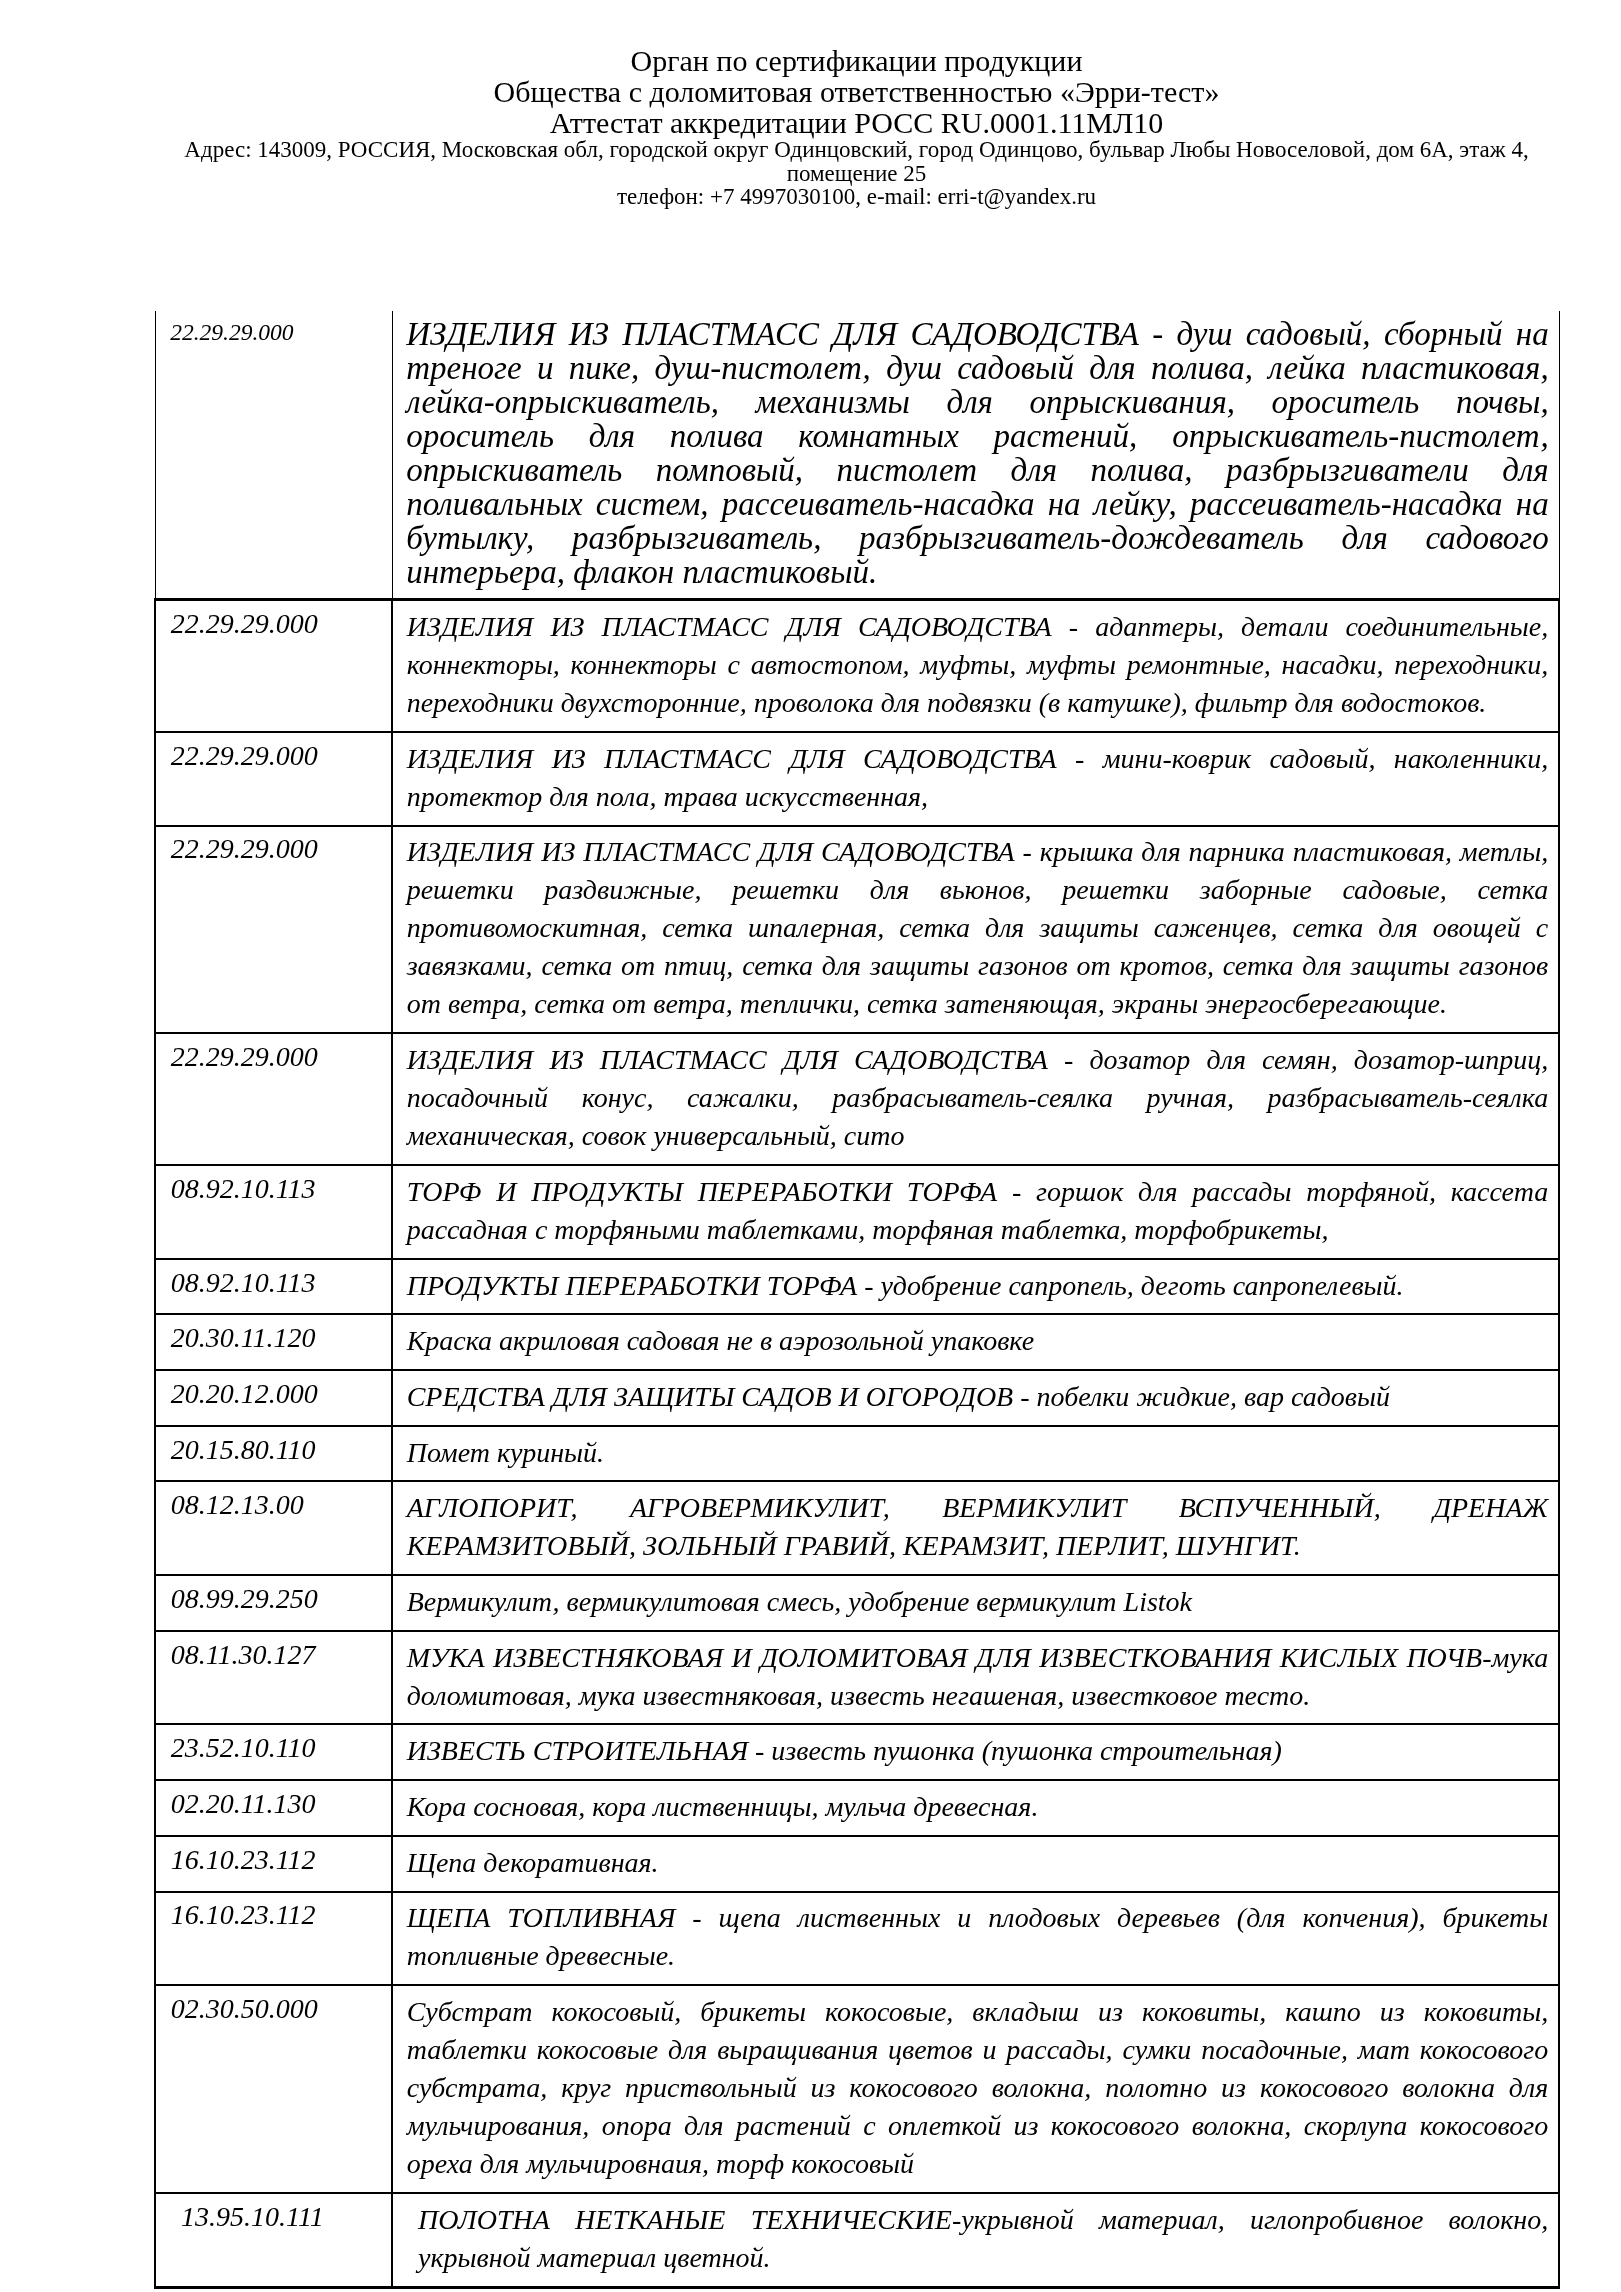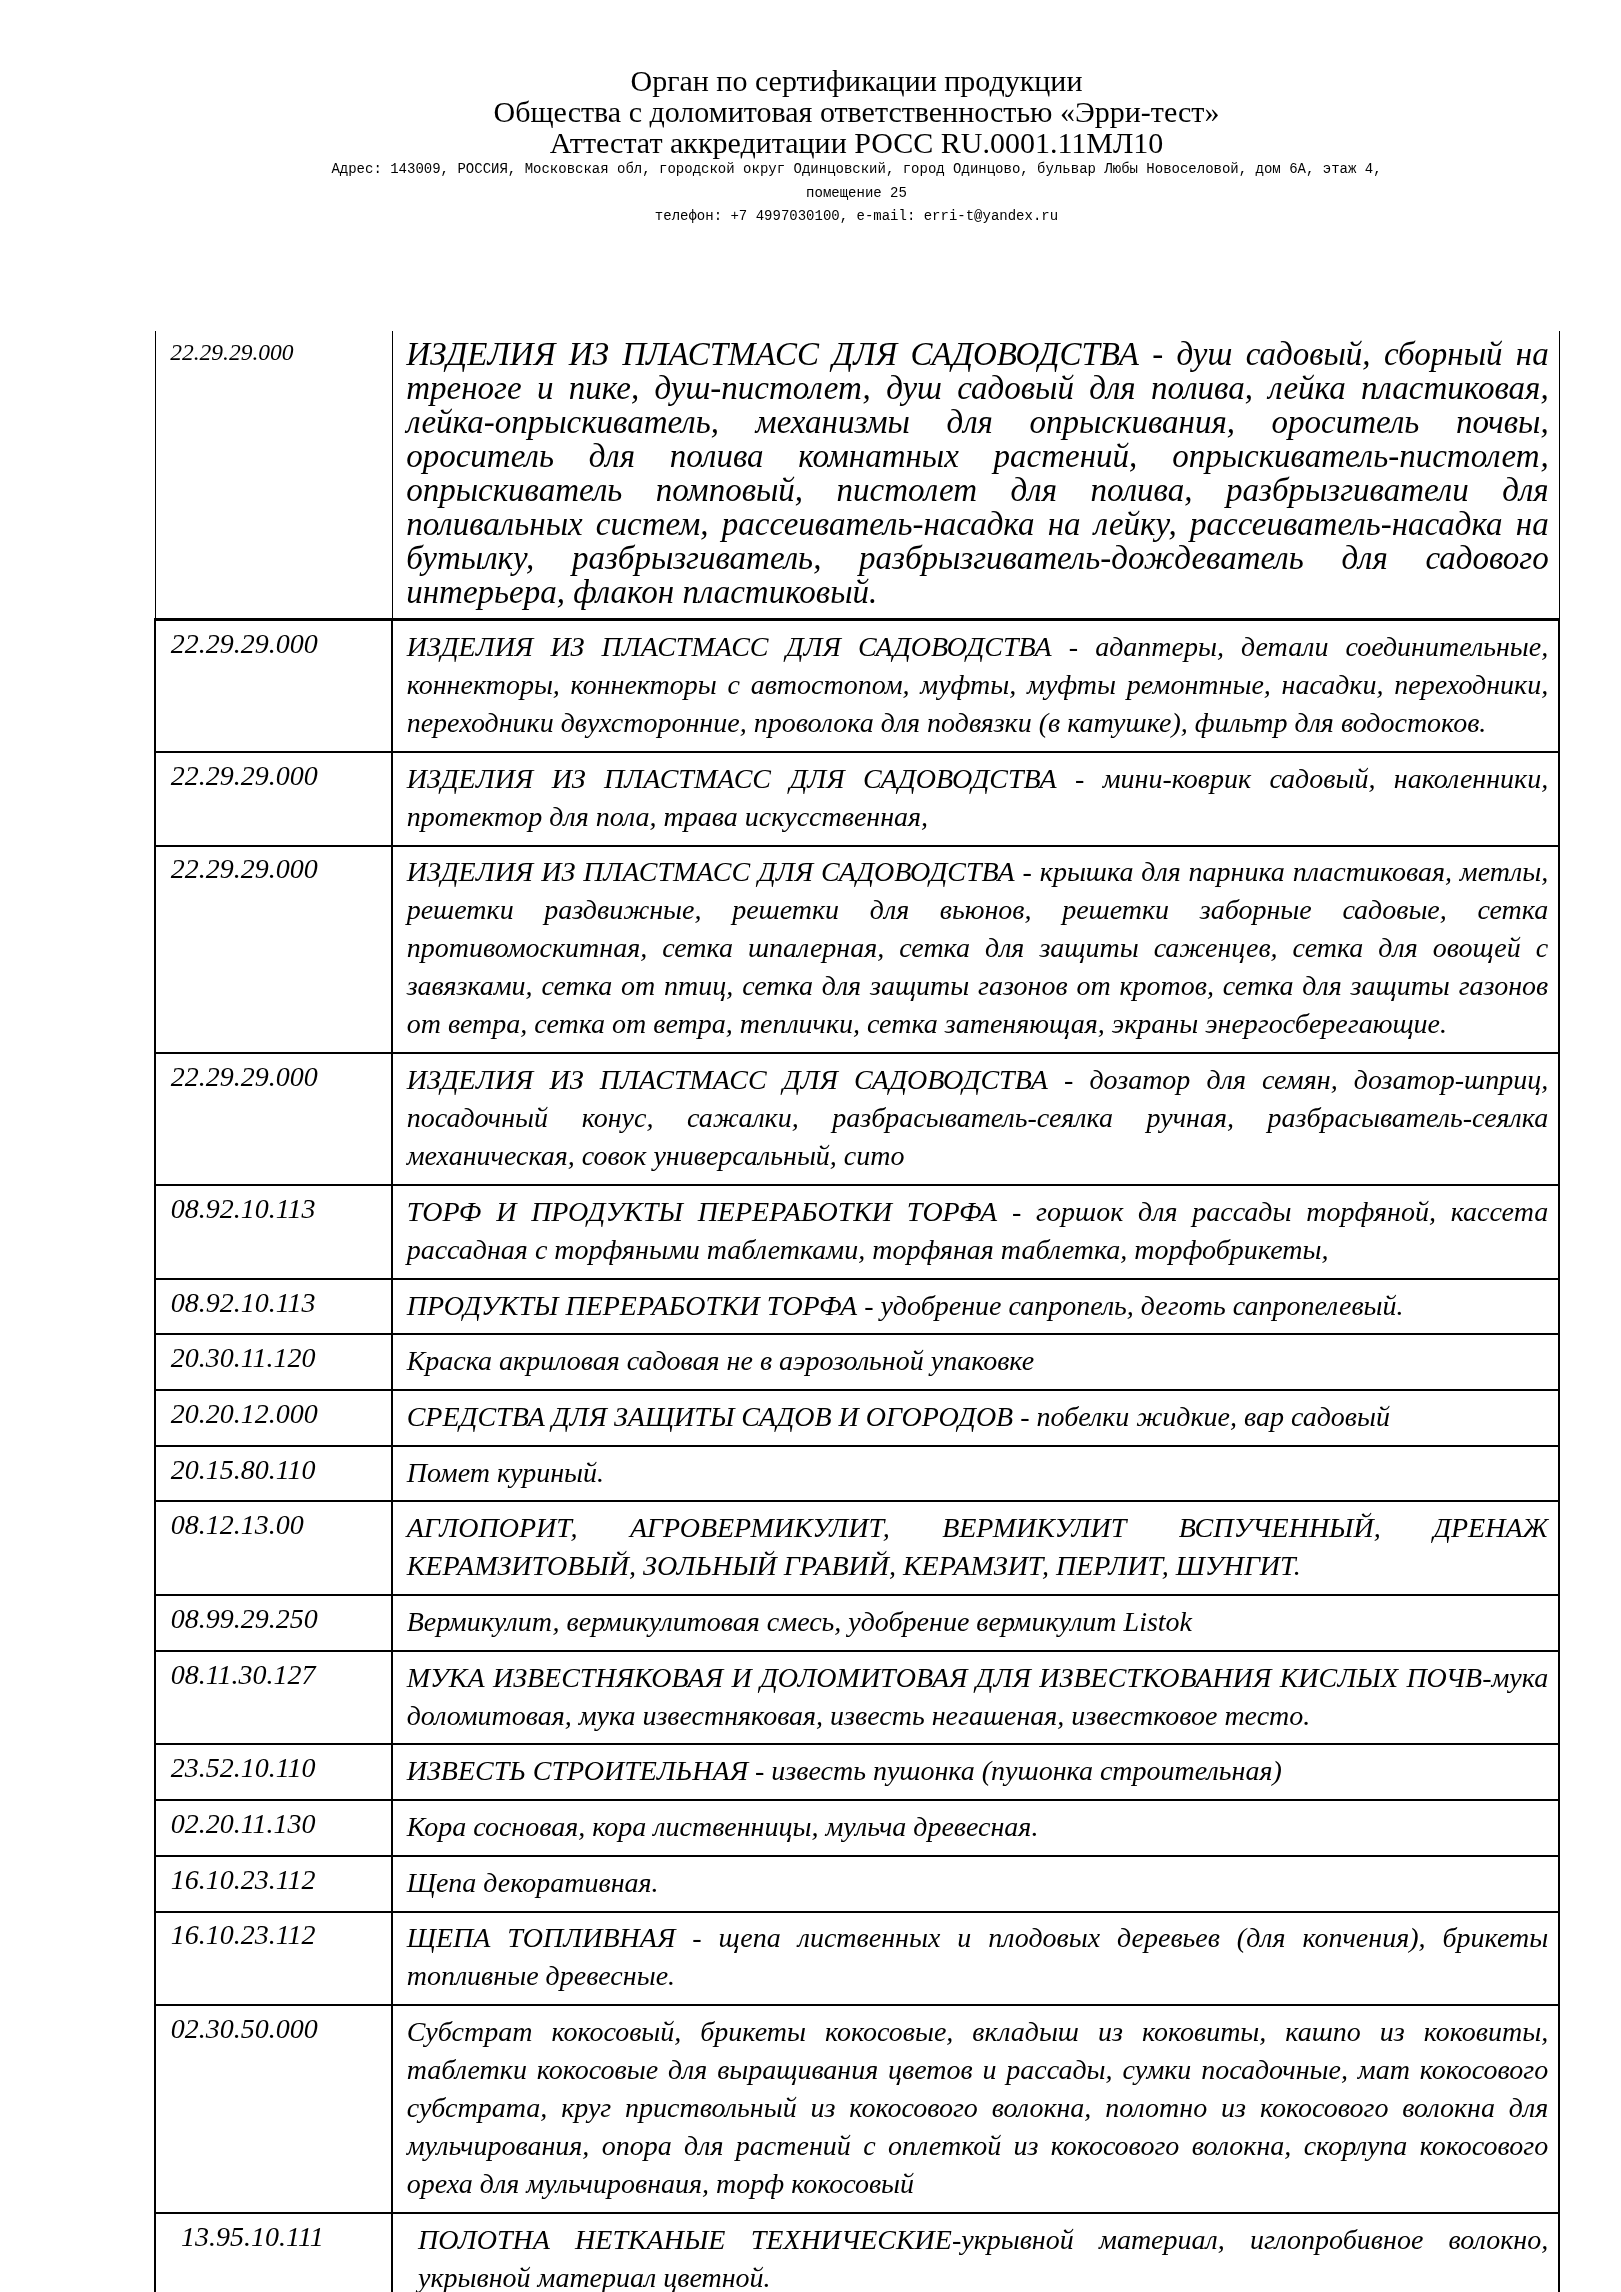--- a/index.html
+++ b/index.html
@@ -24,7 +24,7 @@
   .doc-header {
     margin-left: 154px;
     width: 1405px;
-    padding-top: 65px;
+    padding-top: 45px;
     text-align: center;
   }
   .title-line {

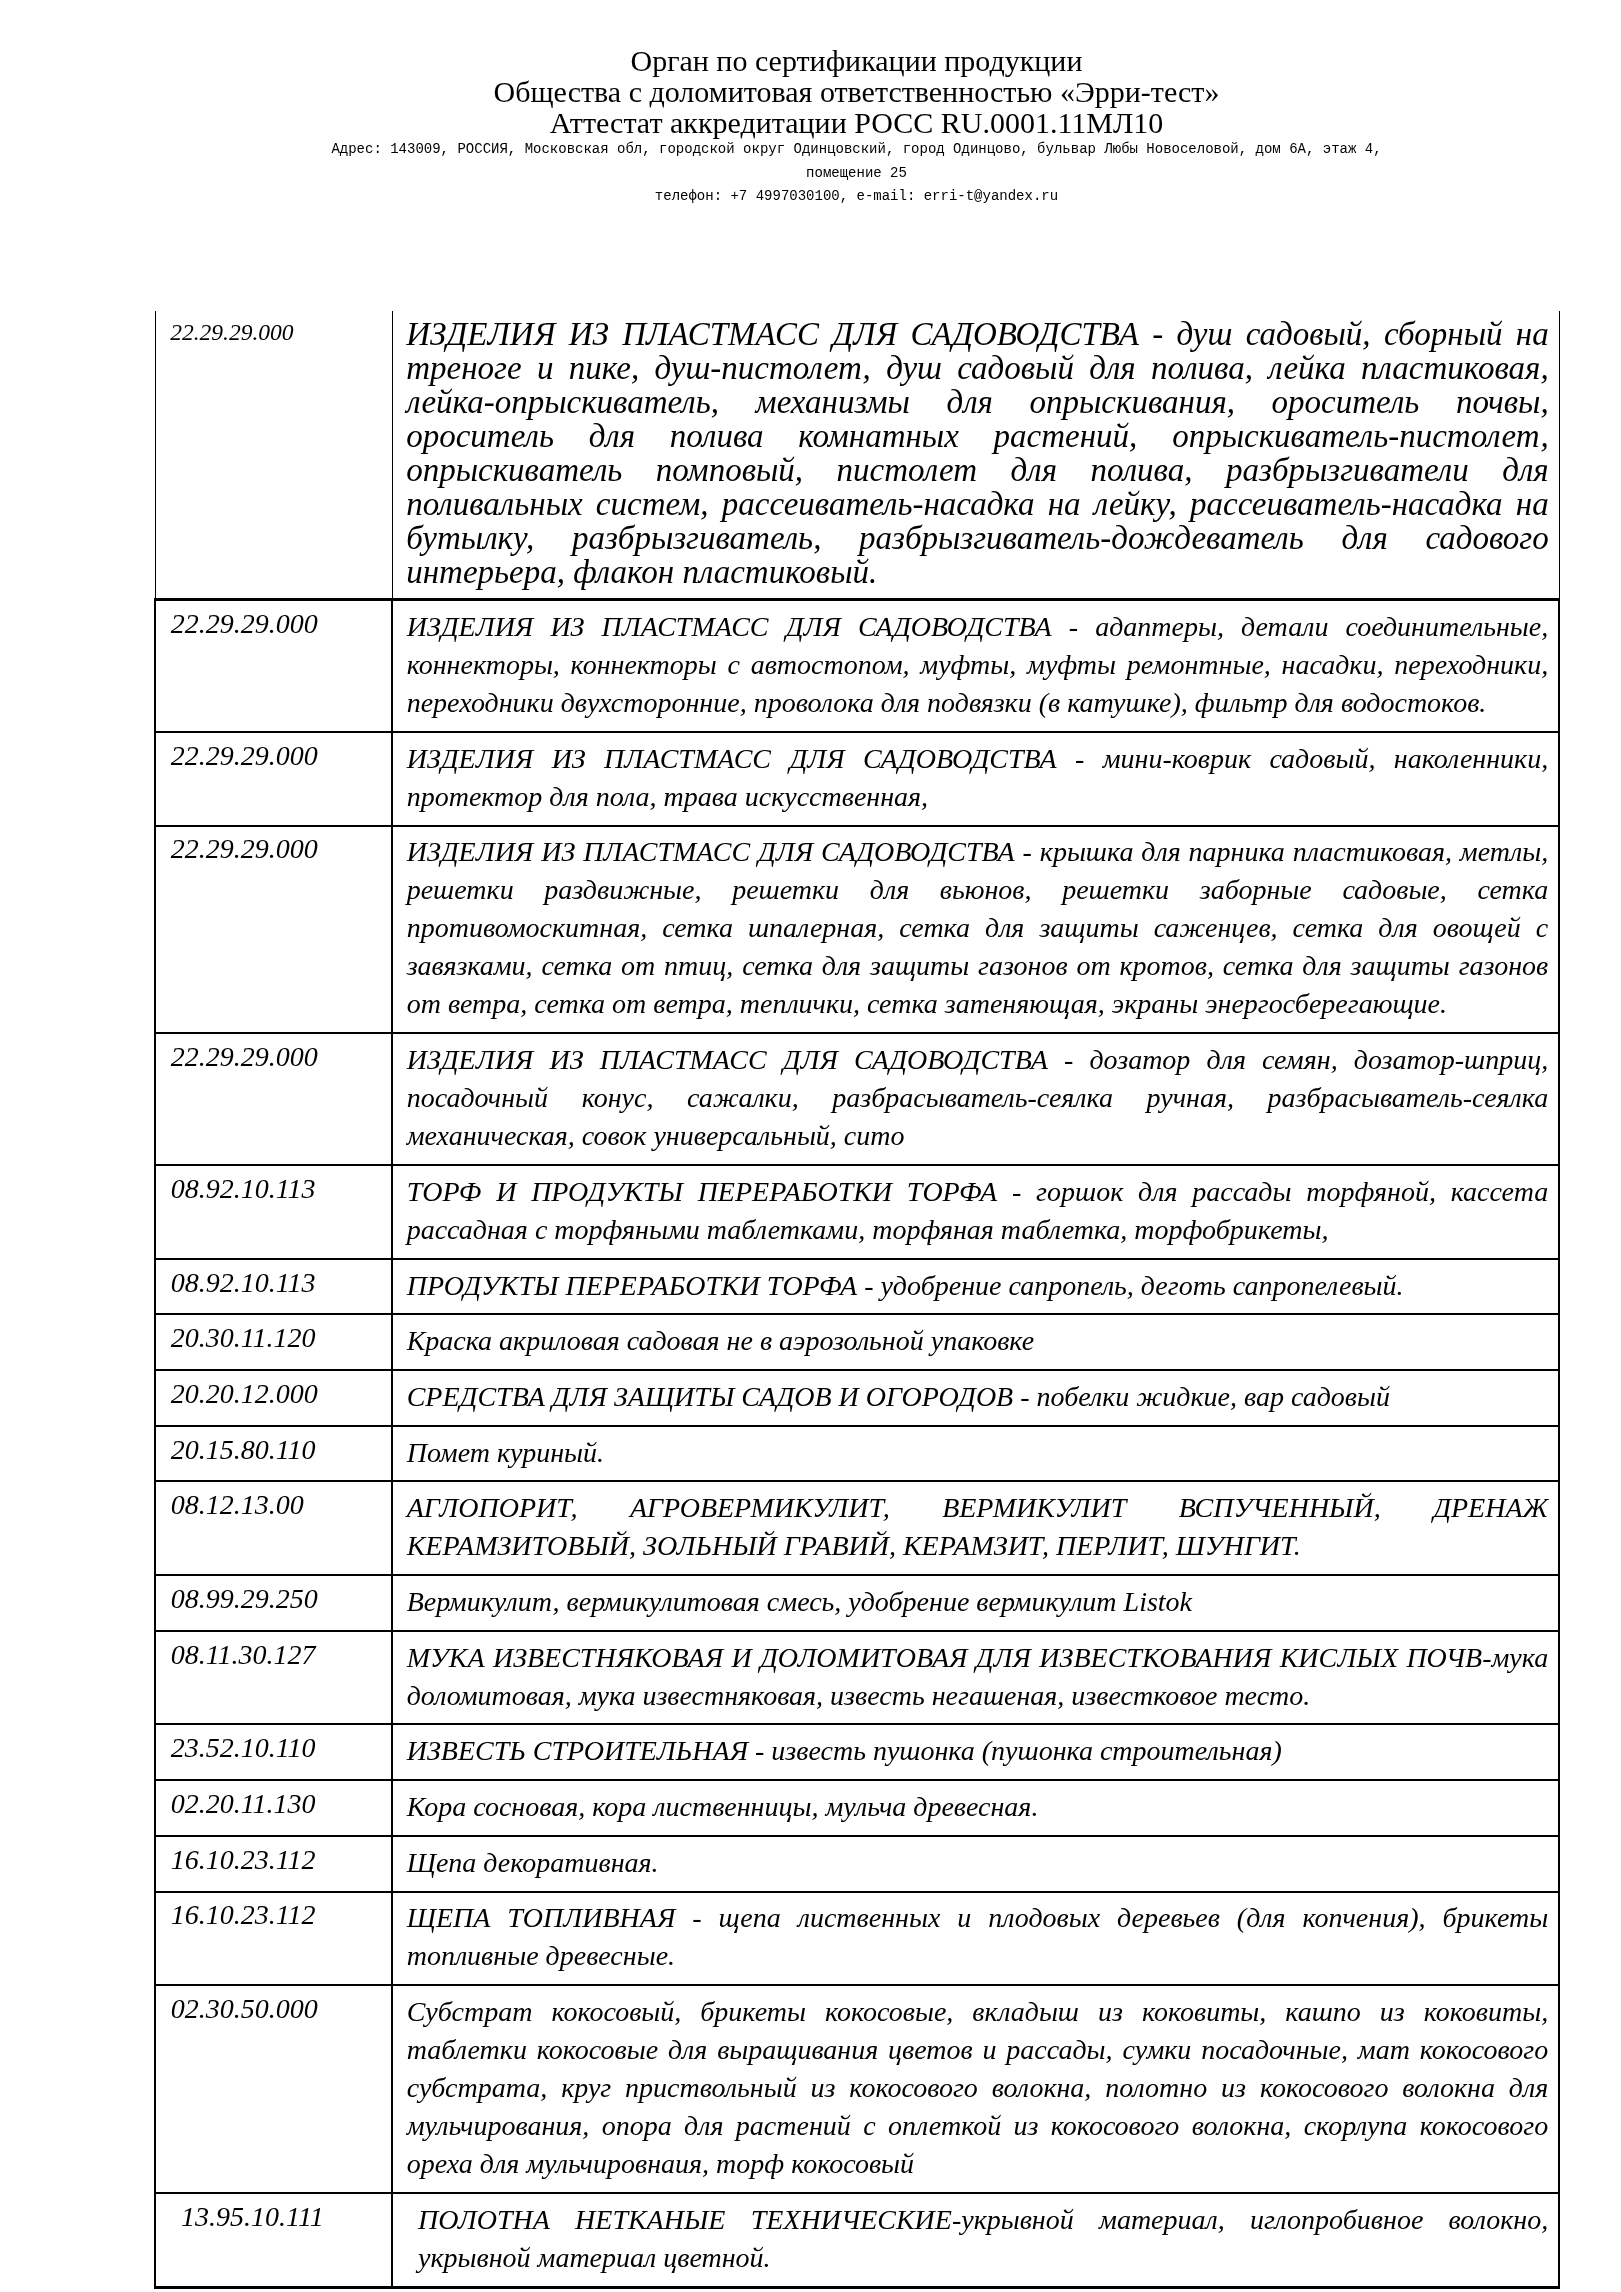--- a/index.html
+++ b/index.html
@@ -33,10 +33,9 @@
     white-space: nowrap;
   }
   .addr-line {
-    font-size: 14px;
+    font-size: 23px;
     line-height: 23.5px;
     white-space: nowrap;
-    font-family: Liberation Mono, monospace;
   }
   
   table.products {

